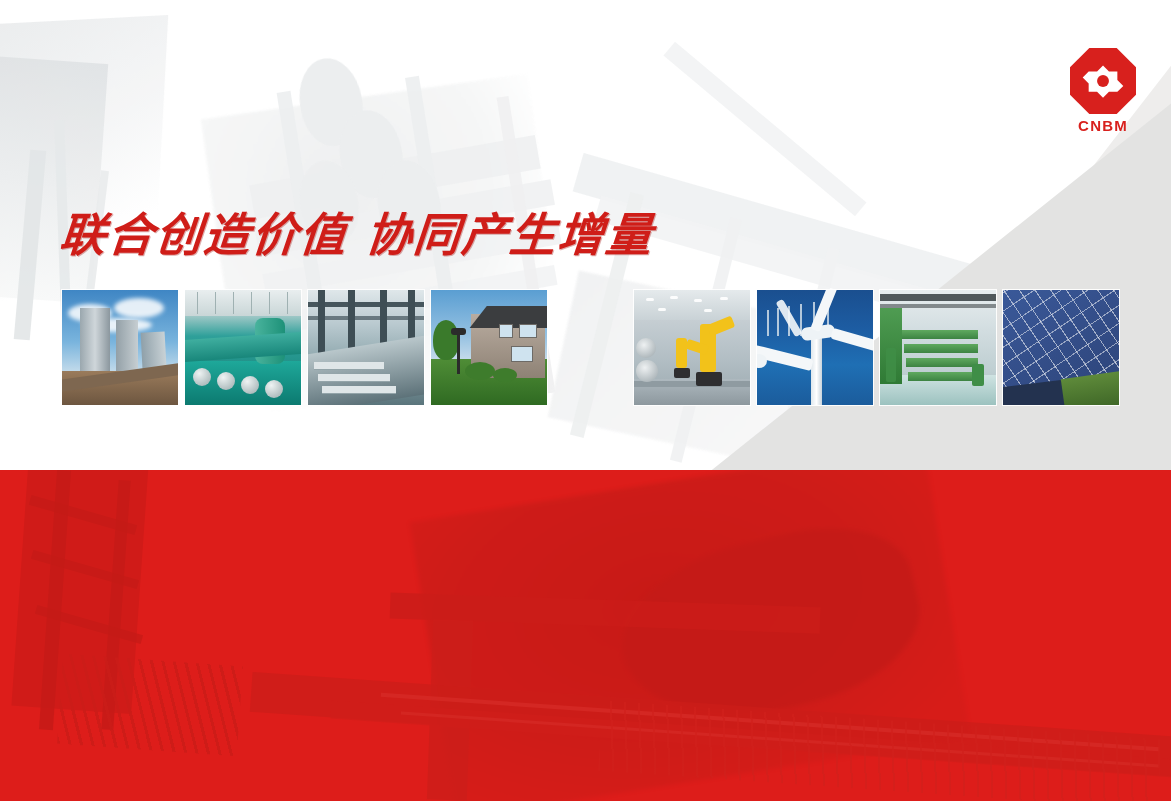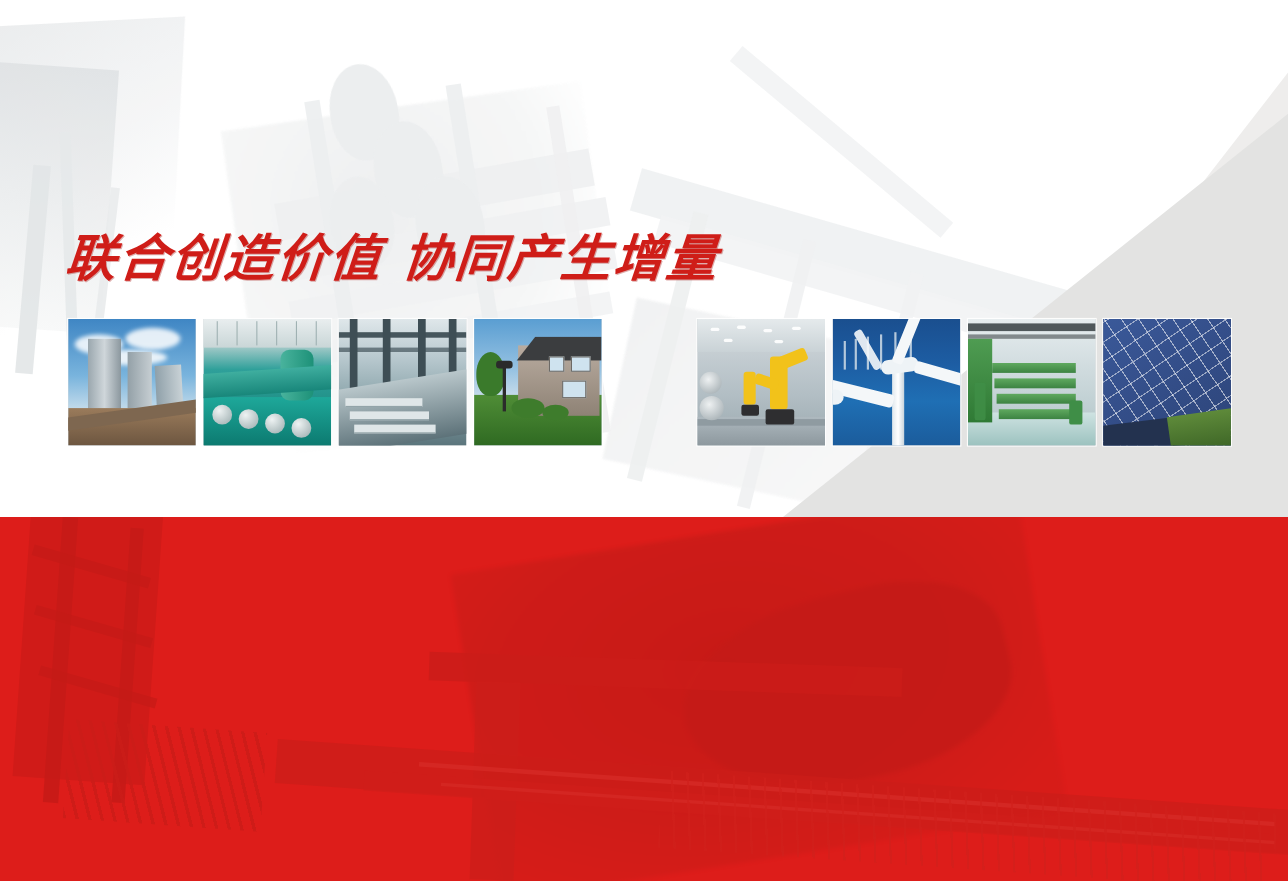--- a/index.html
+++ b/index.html
@@ -263,6 +263,16 @@
     <div class="grey-wedge"></div>
   </div>
 
+  <div class="logo">
+    <span>
+      <svg width="66" height="66" viewBox="0 0 100 100" aria-hidden="true">
+        <polygon fill="#d8201d" points="29.3,0 70.7,0 100,29.3 100,70.7 70.7,100 29.3,100 0,70.7 0,29.3"></polygon>
+        <polygon fill="#ffffff" points="50,22 61,33 76.5,33 76.5,48.5 87.5,59.5 76.5,70.5 61,70.5 50,81.5 39,70.5 23.5,70.5 23.5,55 12.5,44 23.5,33 39,33" transform="translate(0,-2) scale(0.82) translate(11,13)"></polygon>
+        <circle cx="50" cy="50" r="9" fill="#d8201d"></circle>
+      </svg>
+    </span>
+    <div class="logo-word">CNBM</div>
+  </div>
 
   <div class="headline">联合创造价值 协同产生增量</div>
 

